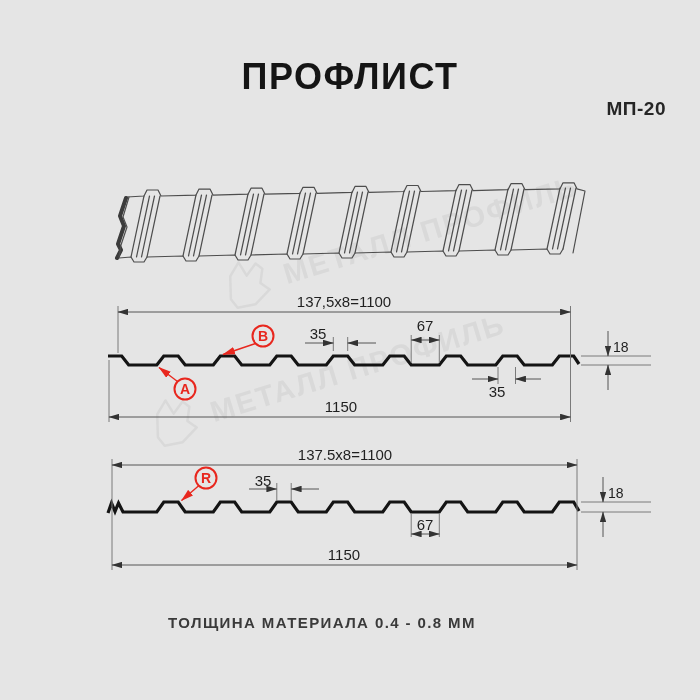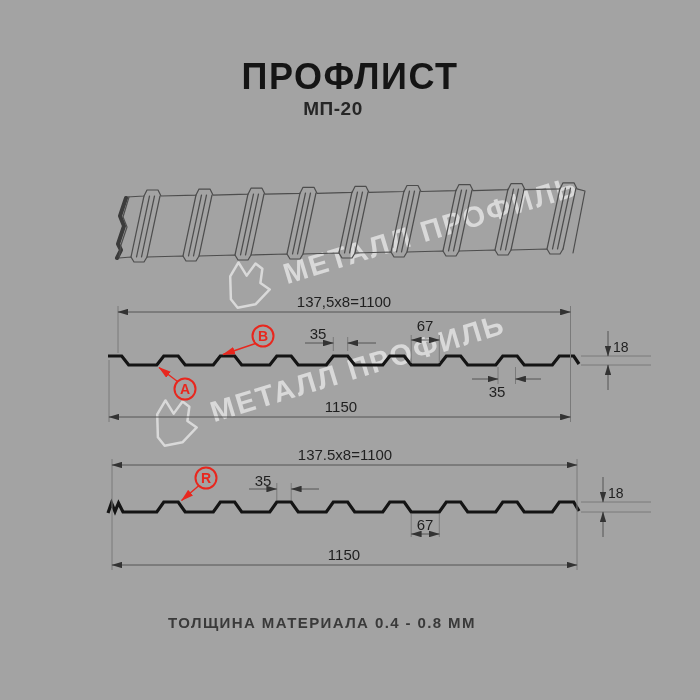--- a/index.html
+++ b/index.html
@@ -3,7 +3,7 @@
 <meta charset="utf-8">
 <style>
   html,body{margin:0;padding:0;background:#fff;}
-  .page{position:relative;width:700px;height:700px;background:#a3a3a3;overflow:hidden;
+  .page{position:relative;width:700px;height:700px;background:#e5e5e5;overflow:hidden;
         font-family:"Liberation Sans",sans-serif;}
   .title{position:absolute;top:56px;left:0;width:700px;text-align:center;
          font-size:36px;font-weight:700;letter-spacing:1.5px;color:#151515;}

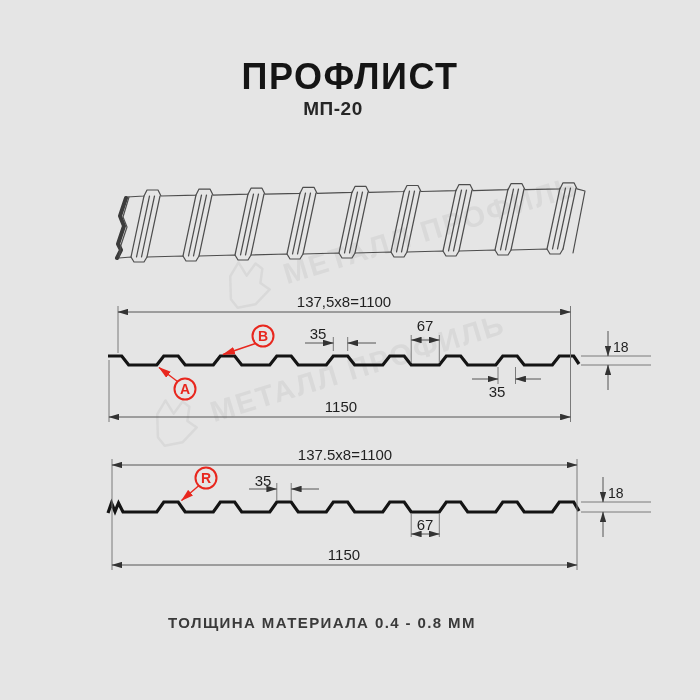--- a/index.html
+++ b/index.html
@@ -7,7 +7,7 @@
         font-family:"Liberation Sans",sans-serif;}
   .title{position:absolute;top:56px;left:0;width:700px;text-align:center;
          font-size:36px;font-weight:700;letter-spacing:1.5px;color:#151515;}
-  .subtitle{position:absolute;top:98px;left:0;width:666px;text-align:center;
+  .subtitle{position:absolute;top:98px;left:0;width:666px;text-align:right;
          font-size:19px;font-weight:700;letter-spacing:.5px;color:#262626;}
   .footer{position:absolute;top:614px;left:0;width:644px;text-align:center;
          font-size:15px;font-weight:700;letter-spacing:1.4px;color:#3a3a3a;}

